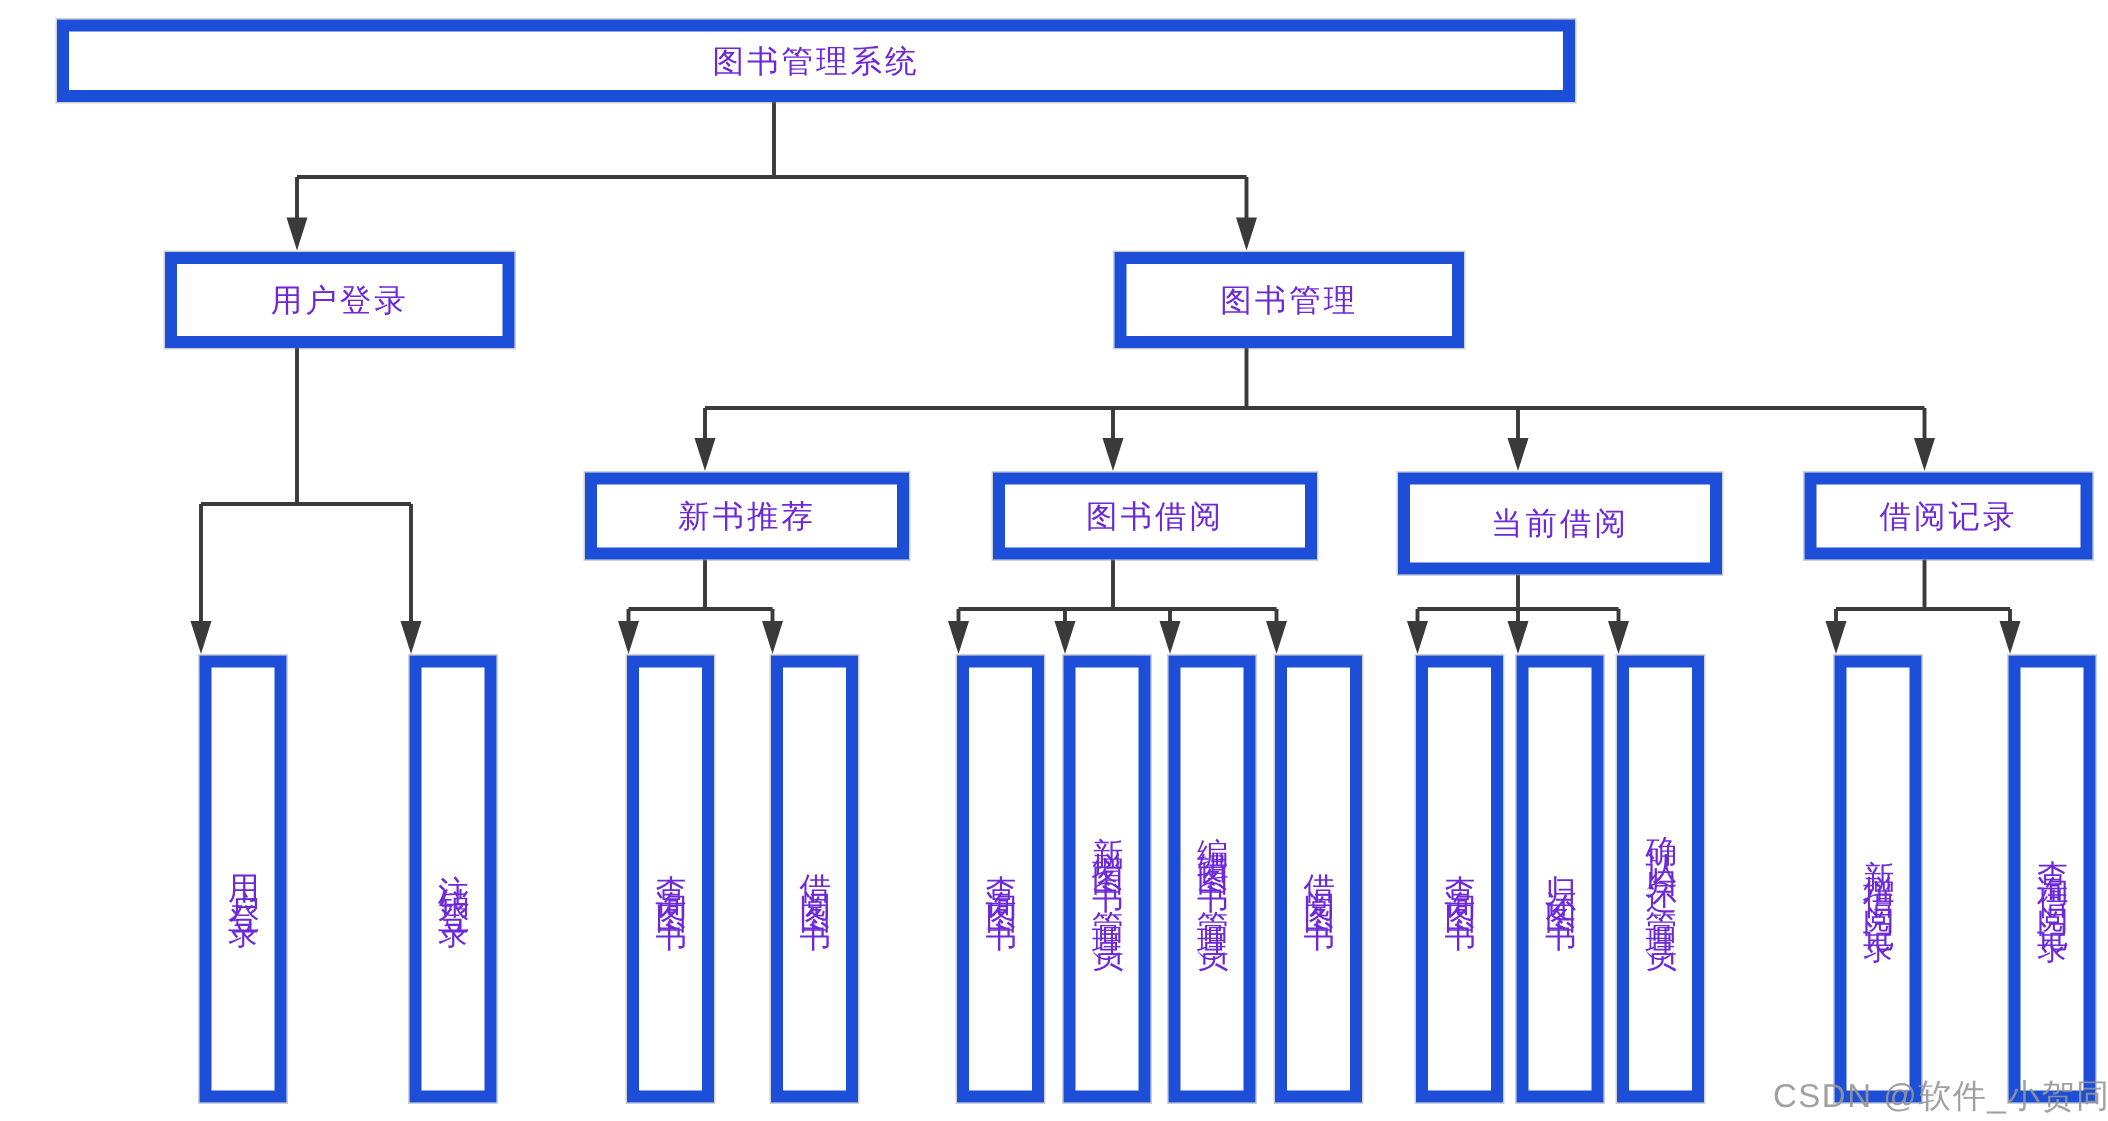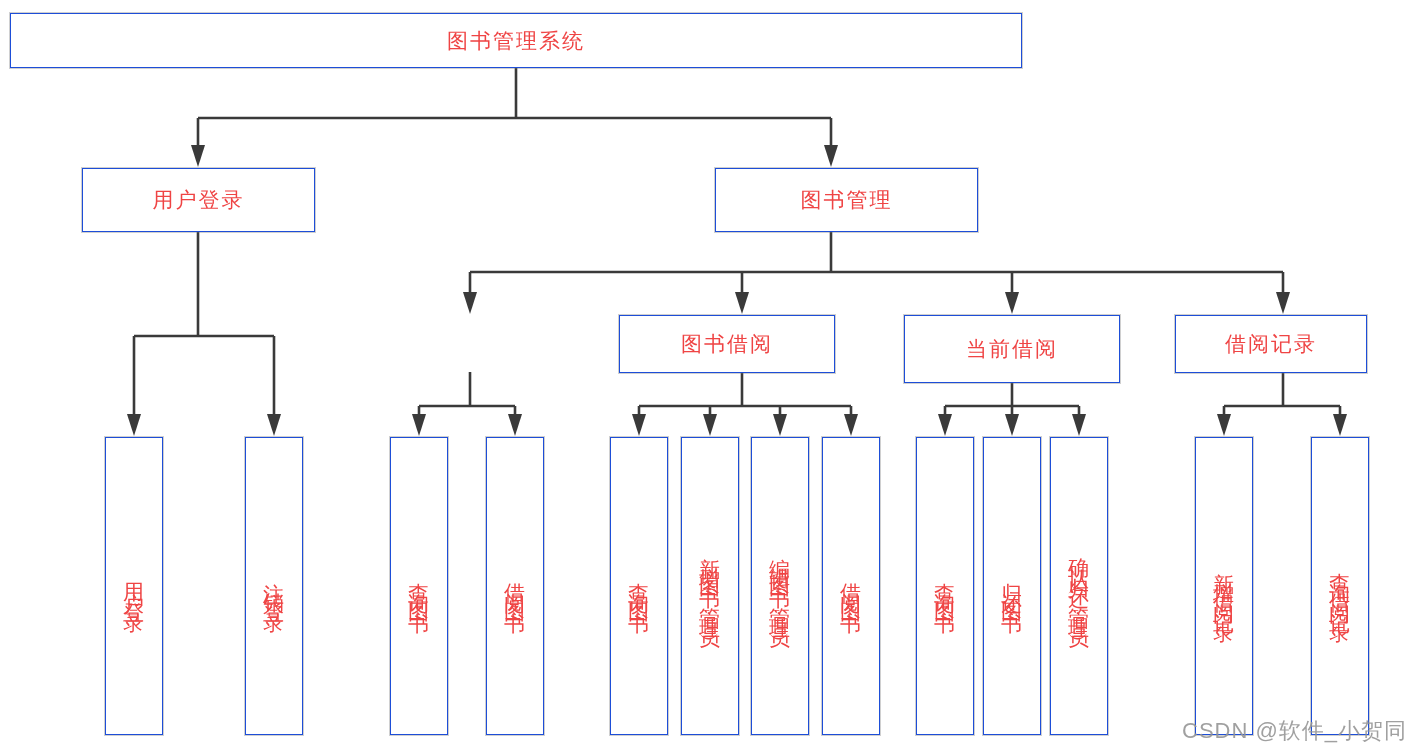--- a/index.html
+++ b/index.html
@@ -25,15 +25,16 @@
   .node {
     position: absolute;
     box-sizing: border-box;
-    border: 1px solid #1d4ed8;
+    border: 8px solid #1d4ed8;
     background: #ffffff;
     display: flex;
     align-items: center;
     justify-content: center;
     font-size: 21px;
     letter-spacing: 2px;
-    color: #ef4444;
+    color: #6d28d9;
     box-shadow: 0 0 0 1px rgba(120,120,120,0.35);
+    margin-left: 28px;
   }
   .node.vertical {
     writing-mode: vertical-rl;

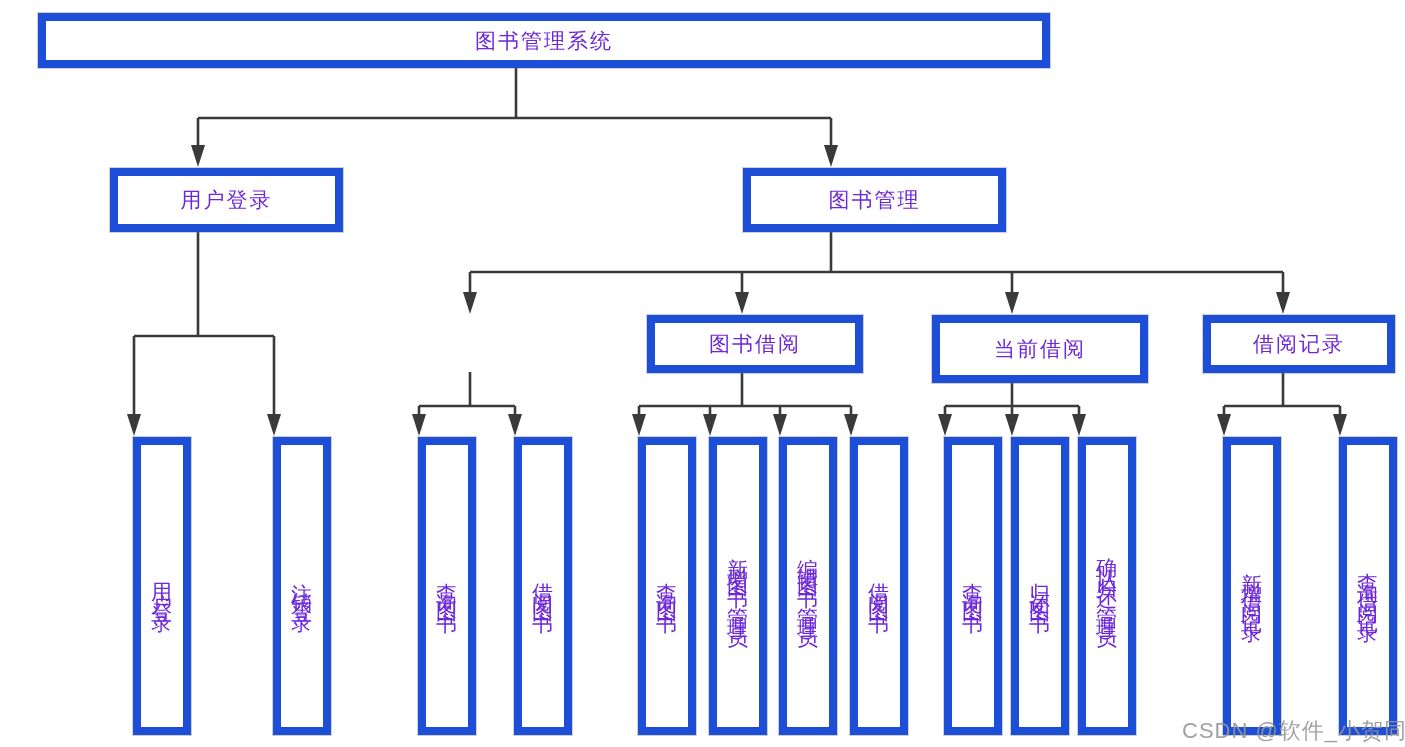--- a/index.html
+++ b/index.html
@@ -126,7 +126,7 @@
   <div class="node" style="left:10px; top:13px; width:1012px; height:55px;">图书管理系统</div>
 
   <div class="node" style="left:82px; top:168px; width:233px; height:64px;">用户登录</div>
-  <div class="node" style="left:715px; top:168px; width:263px; height:64px;text-align:right;">图书管理</div>
+  <div class="node" style="left:715px; top:168px; width:233px; height:64px;text-align:right;">图书管理</div>
 
   <div class="node" style="left:619px; top:315px; width:216px; height:58px;">图书借阅</div>
   <div class="node" style="left:904px; top:315px; width:216px; height:68px;">当前借阅</div>

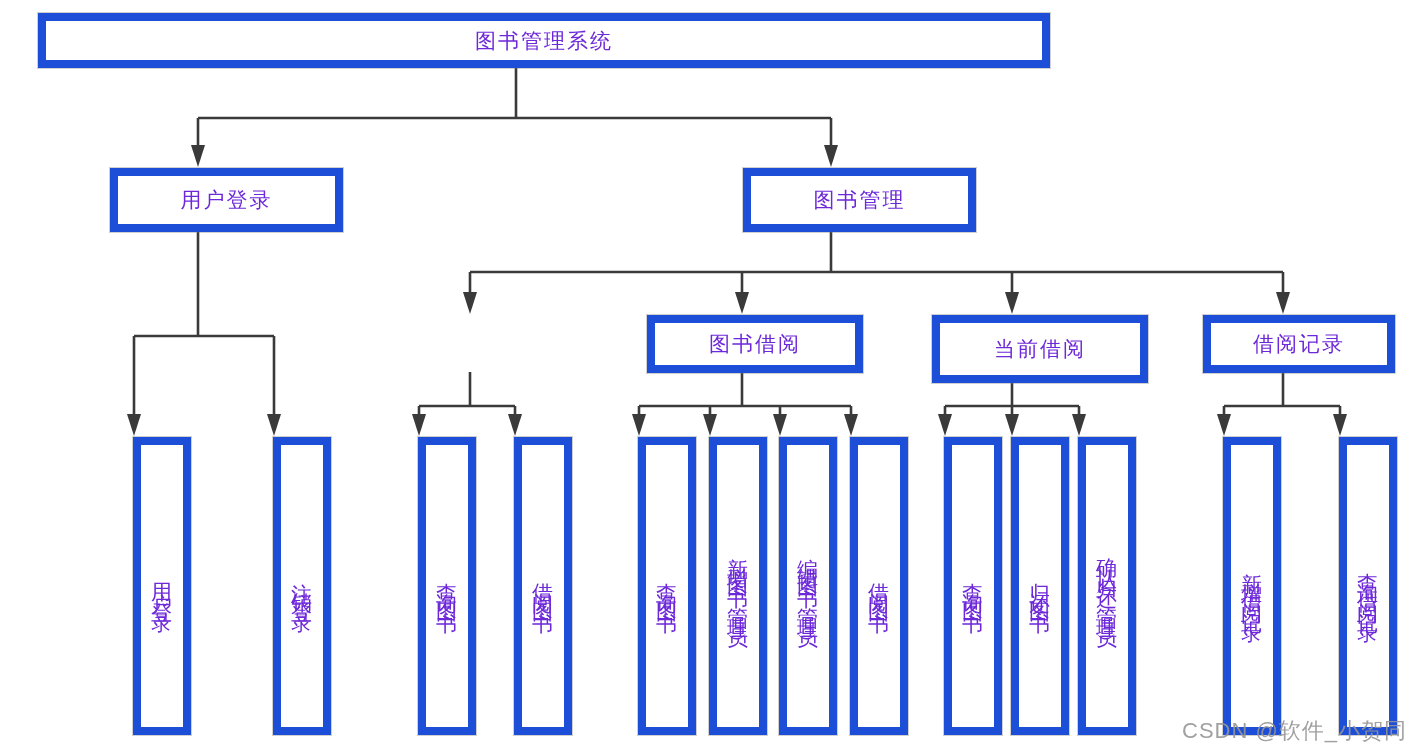--- a/index.html
+++ b/index.html
@@ -128,6 +128,7 @@
   <div class="node" style="left:82px; top:168px; width:233px; height:64px;">用户登录</div>
   <div class="node" style="left:715px; top:168px; width:233px; height:64px;text-align:right;">图书管理</div>
 
+  <div class="node" style="left:362px; top:315px; width:216px; height:58px;">新书推荐</div>
   <div class="node" style="left:619px; top:315px; width:216px; height:58px;">图书借阅</div>
   <div class="node" style="left:904px; top:315px; width:216px; height:68px;">当前借阅</div>
   <div class="node" style="left:1175px; top:315px; width:192px; height:58px;">借阅记录</div>

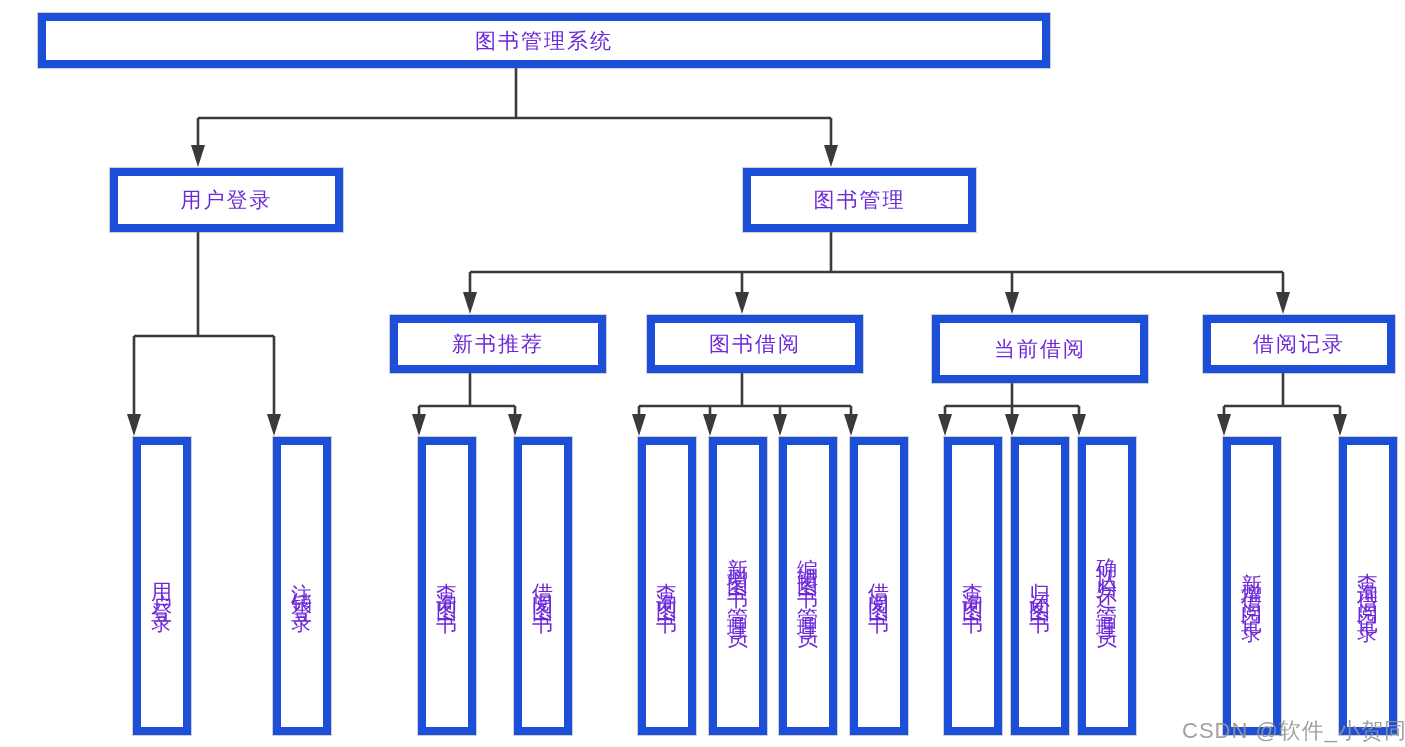--- a/index.html
+++ b/index.html
@@ -129,7 +129,7 @@
   <div class="node" style="left:715px; top:168px; width:233px; height:64px;text-align:right;">图书管理</div>
 
   <div class="node" style="left:362px; top:315px; width:216px; height:58px;">新书推荐</div>
-  <div class="node" style="left:619px; top:315px; width:216px; height:58px;">图书借阅</div>
+  <div class="node" style="left:634px; top:315px; width:216px; height:58px;">图书借阅</div>
   <div class="node" style="left:904px; top:315px; width:216px; height:68px;">当前借阅</div>
   <div class="node" style="left:1175px; top:315px; width:192px; height:58px;">借阅记录</div>
 

